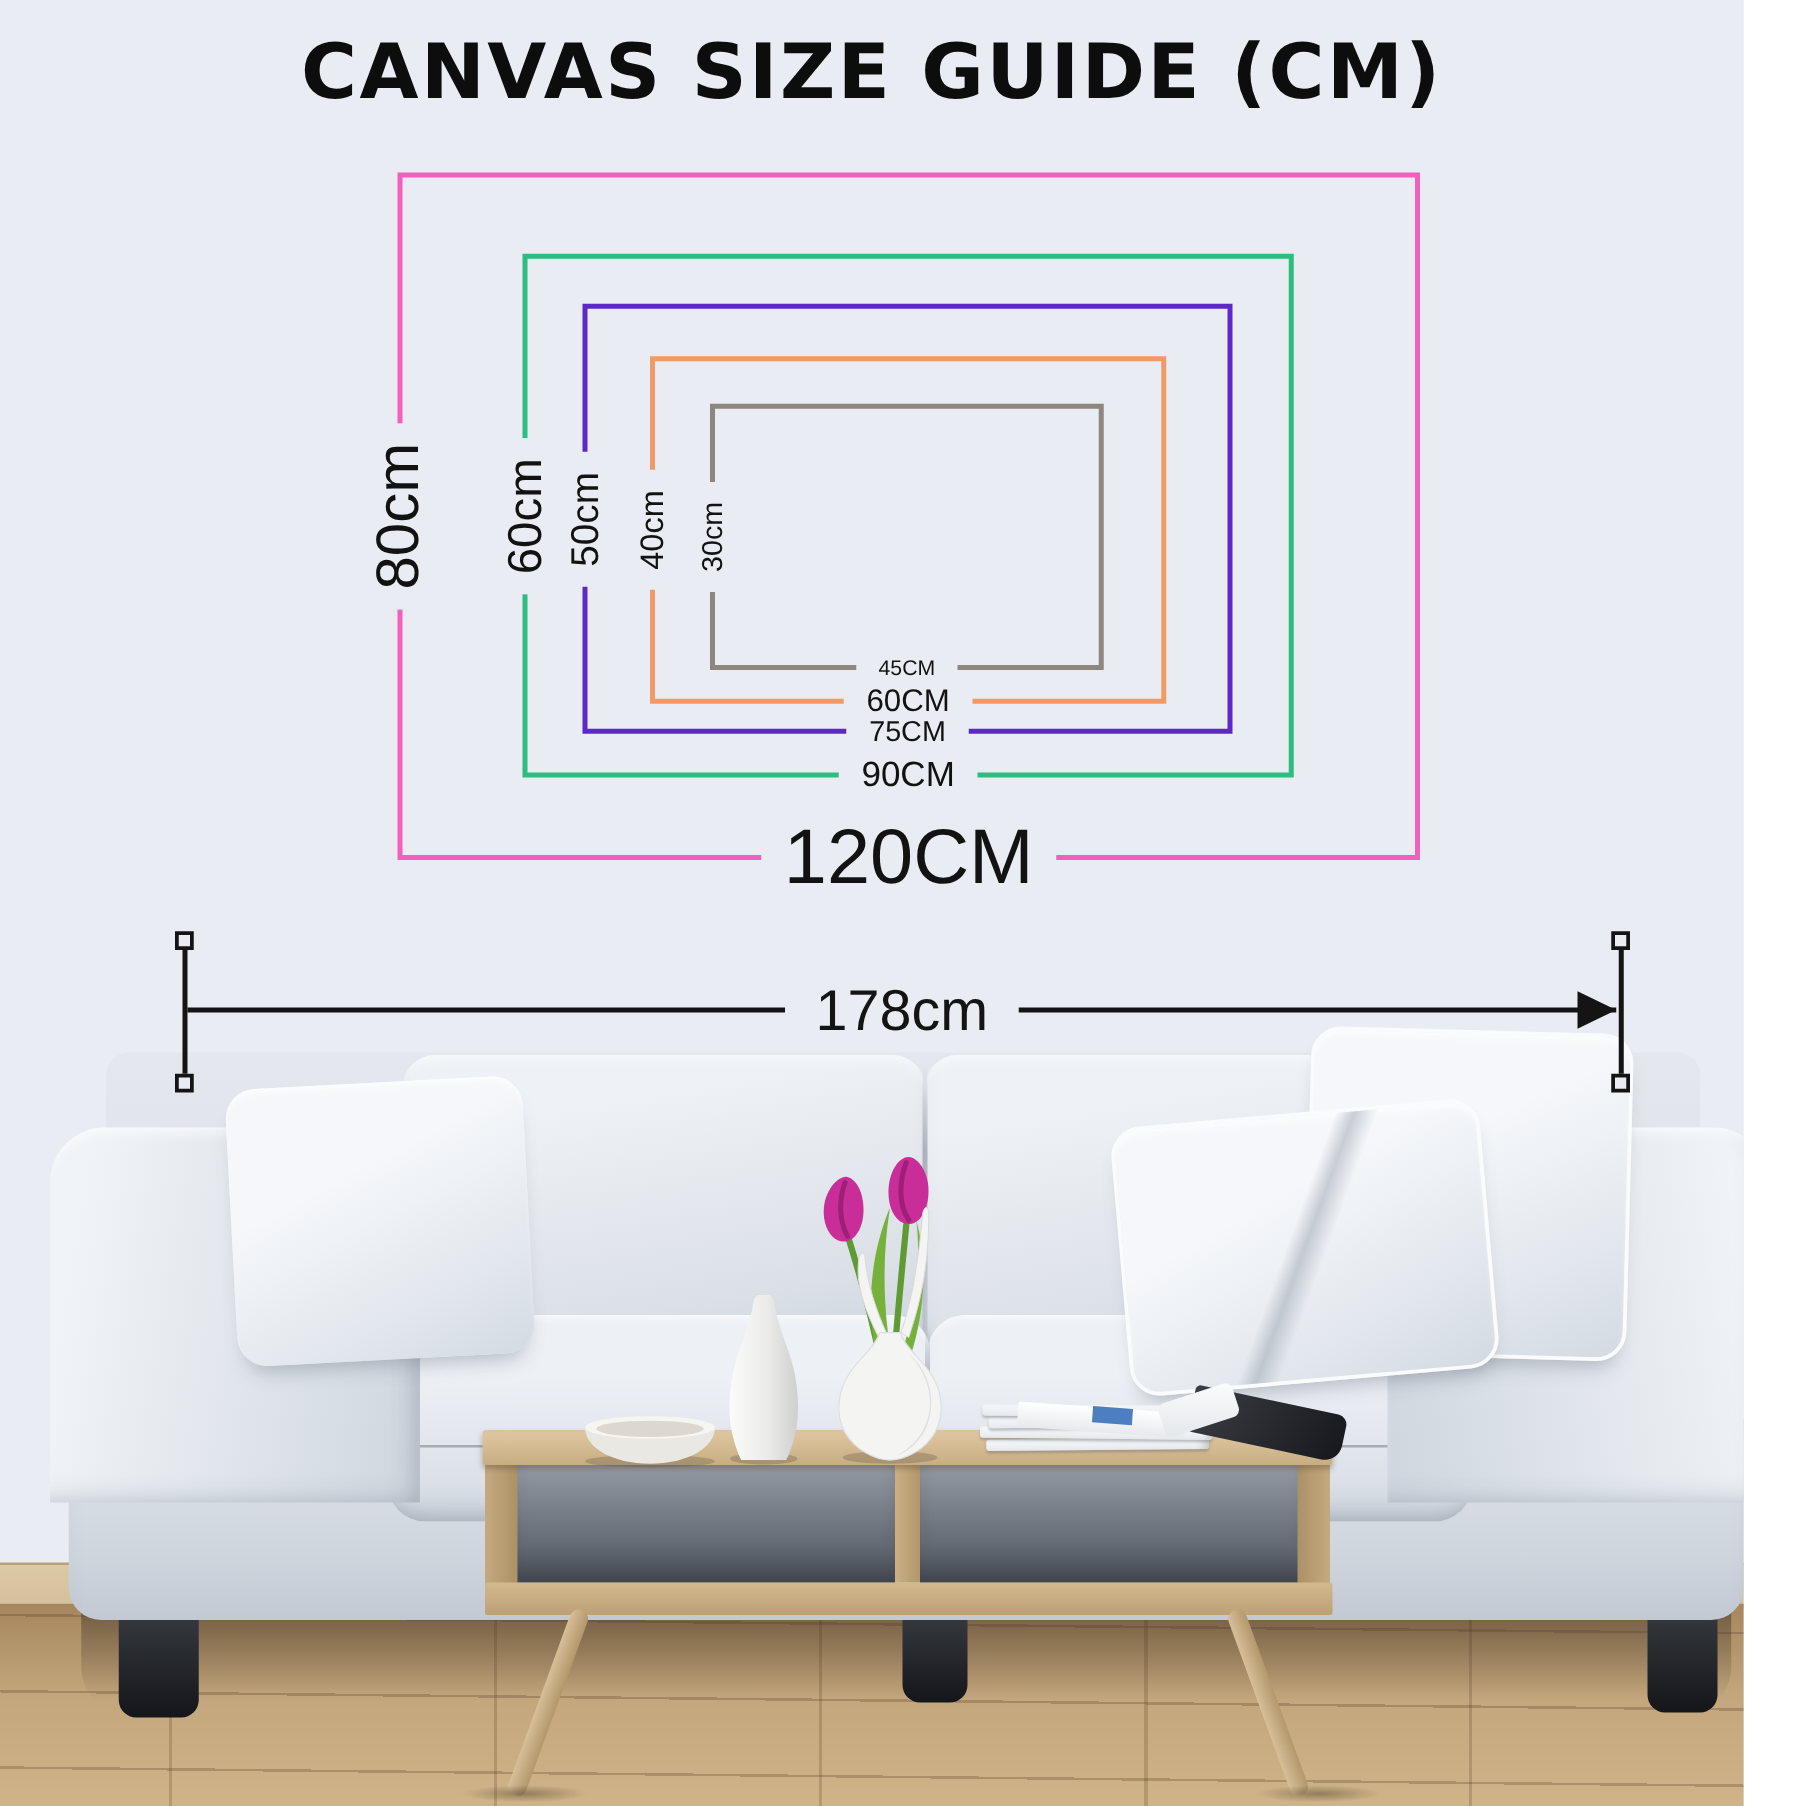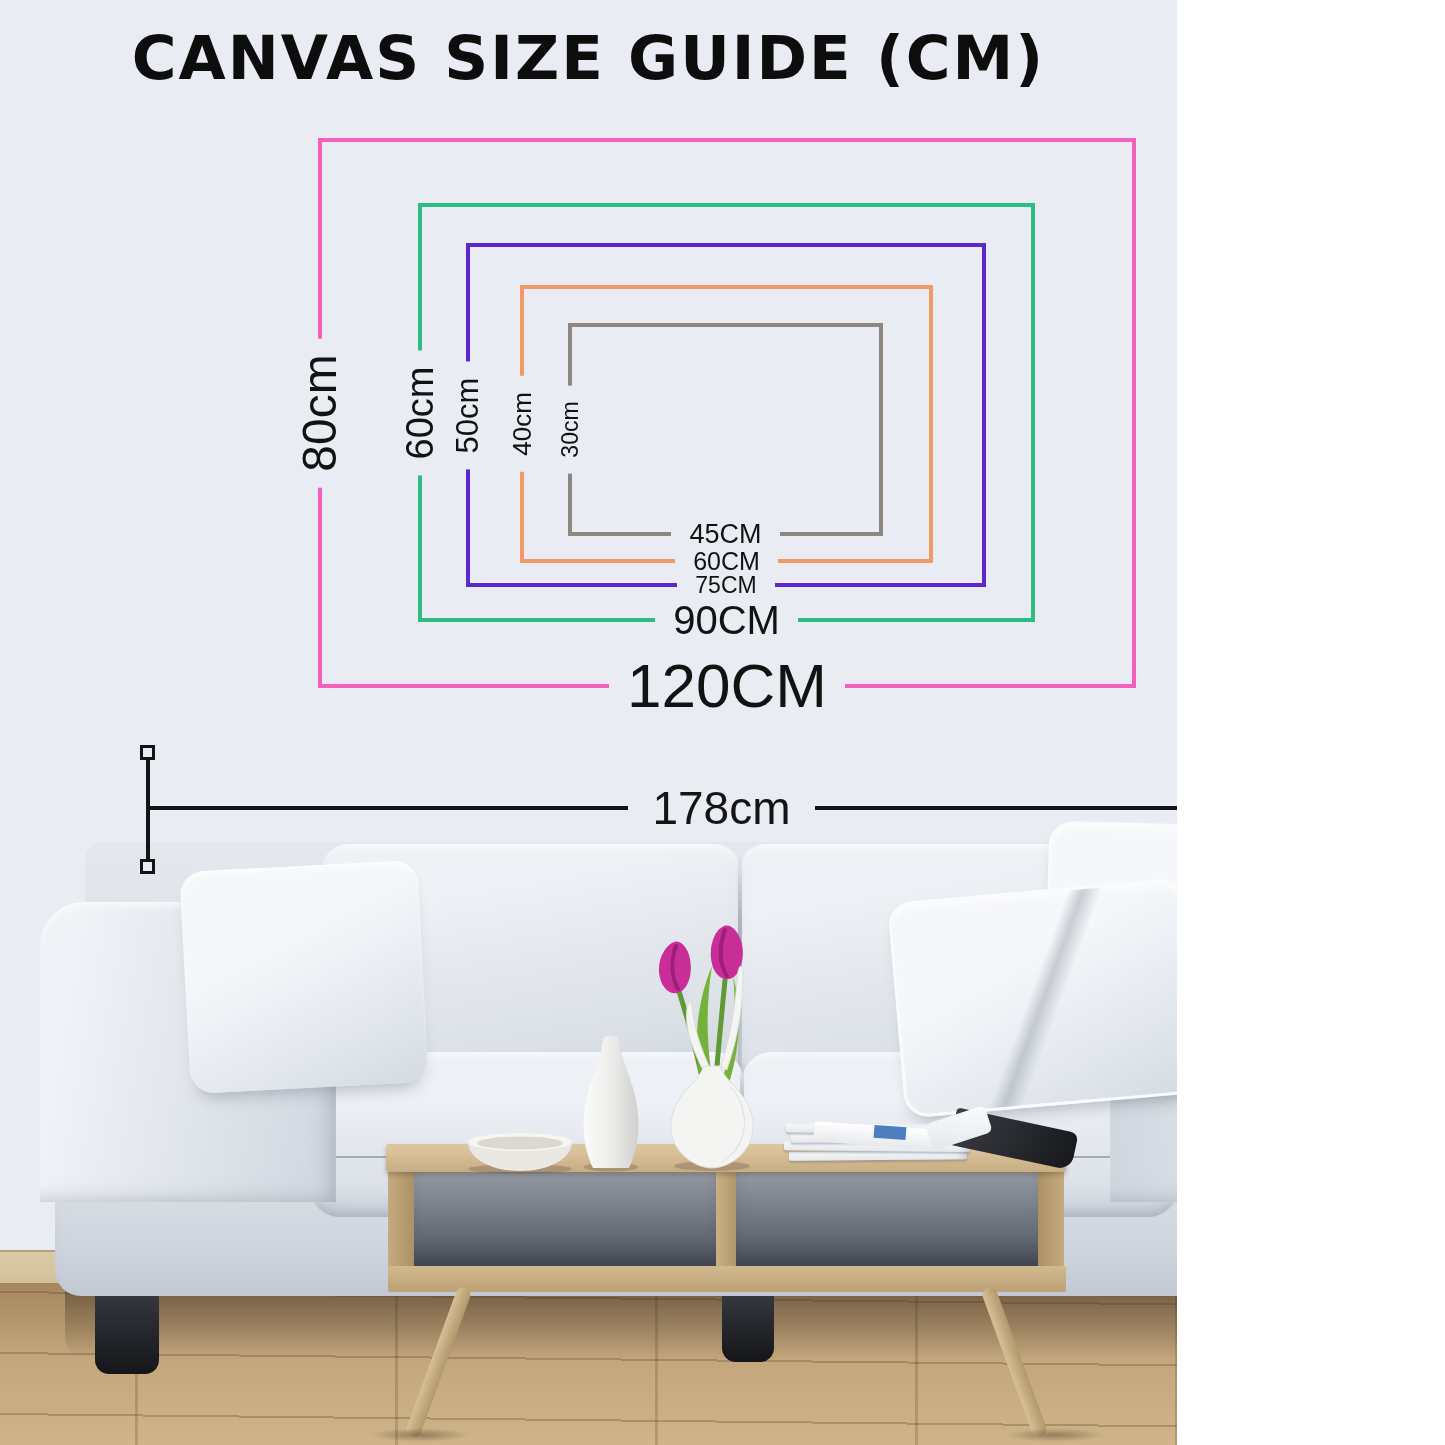--- a/index.html
+++ b/index.html
@@ -9,7 +9,7 @@
     --vase:#f4f4f3; --ink:#141414;
   }
   html,body{margin:0;padding:0;background:#fff;}
-  .poster{position:relative;width:1177px;height:1445px;overflow:hidden;
+  .poster{position:relative;width:1395px;height:1445px;overflow:hidden;
     background:var(--wall);font-family:"Liberation Sans","DejaVu Sans",sans-serif;}
 
   

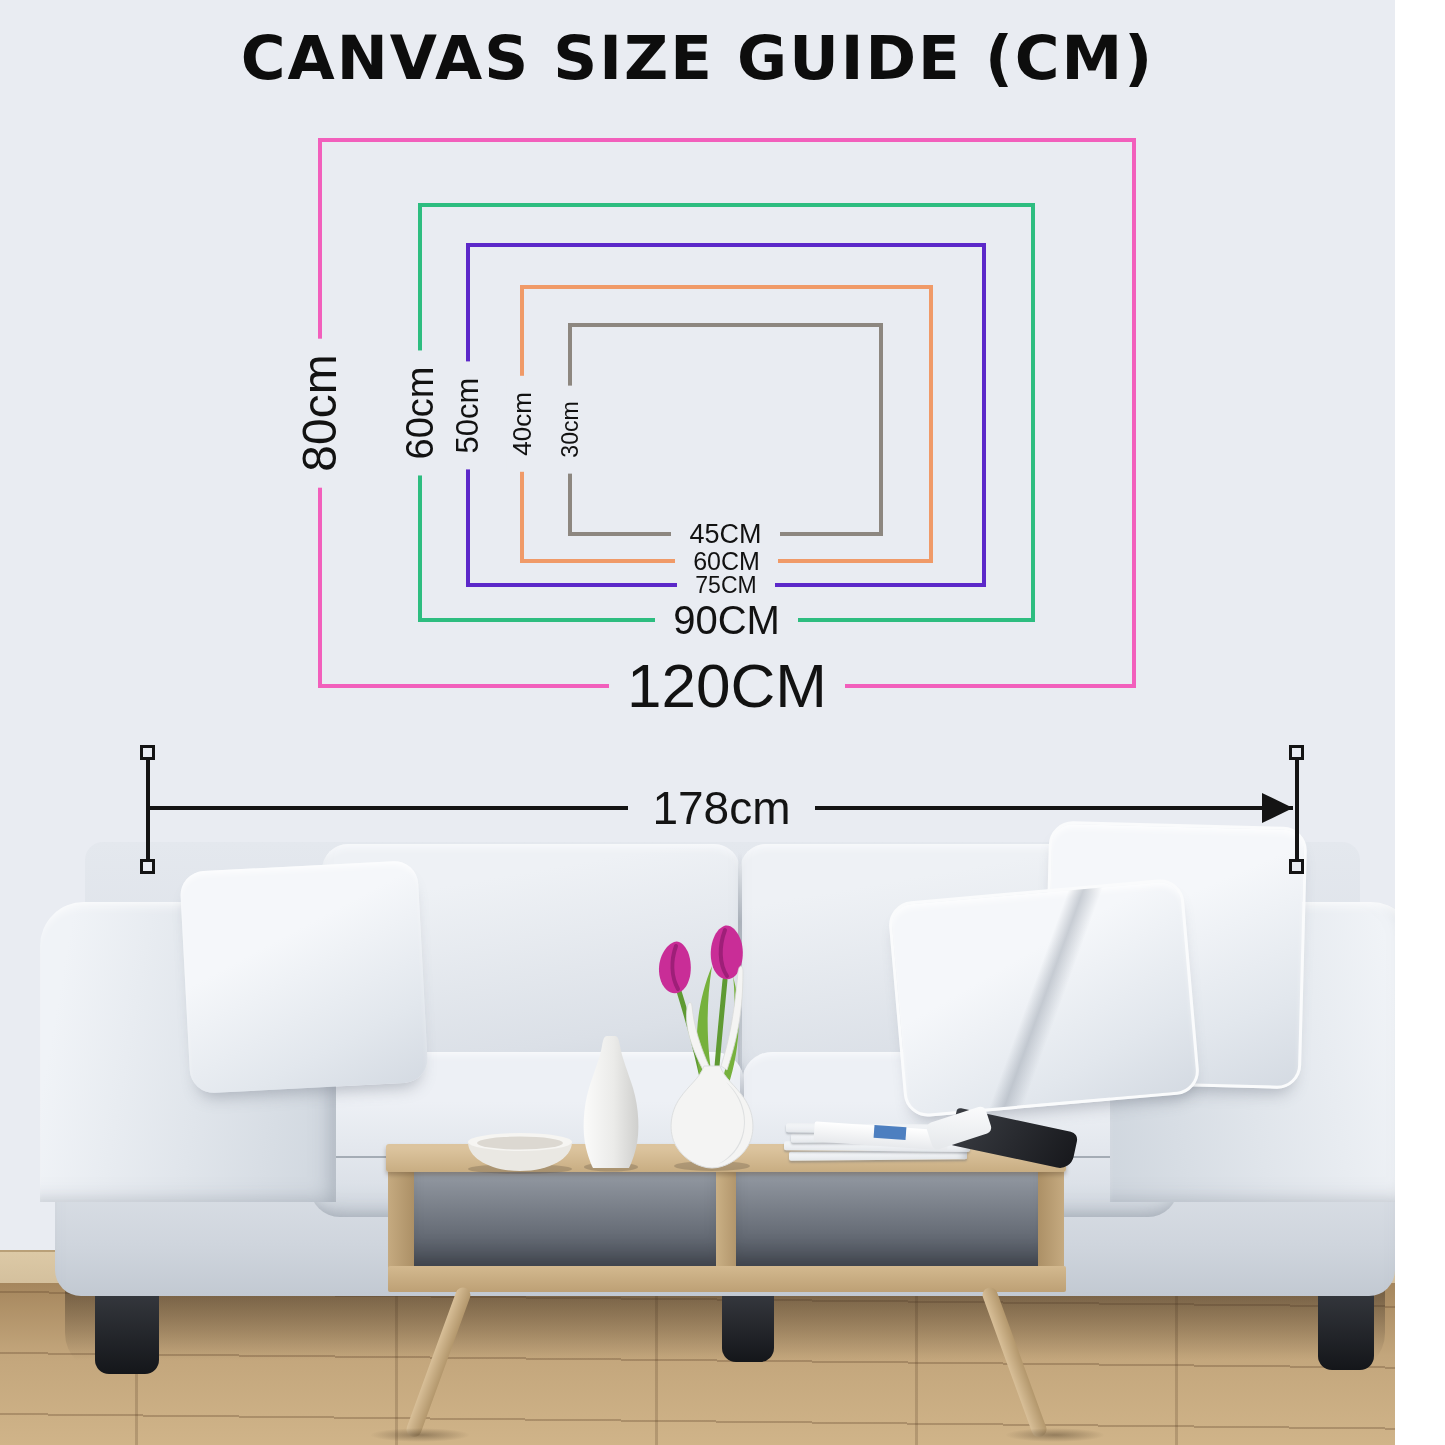--- a/index.html
+++ b/index.html
@@ -35,7 +35,7 @@
   .r1 .w-label{font-size:40px;} .r1 .h-label{font-size:38px;}
   .r2 .w-label{font-size:23px;} .r2 .h-label{font-size:31px;}
   .r3 .w-label{font-size:25px;} .r3 .h-label{font-size:26px;}
-  .r4 .w-label{font-size:27px;} .r4 .h-label{font-size:23px;}
+  .r4 .w-label{font-size:17px;} .r4 .h-label{font-size:23px;}
 
   
   .measure{position:absolute;inset:0;z-index:40;border-radius:11px;}

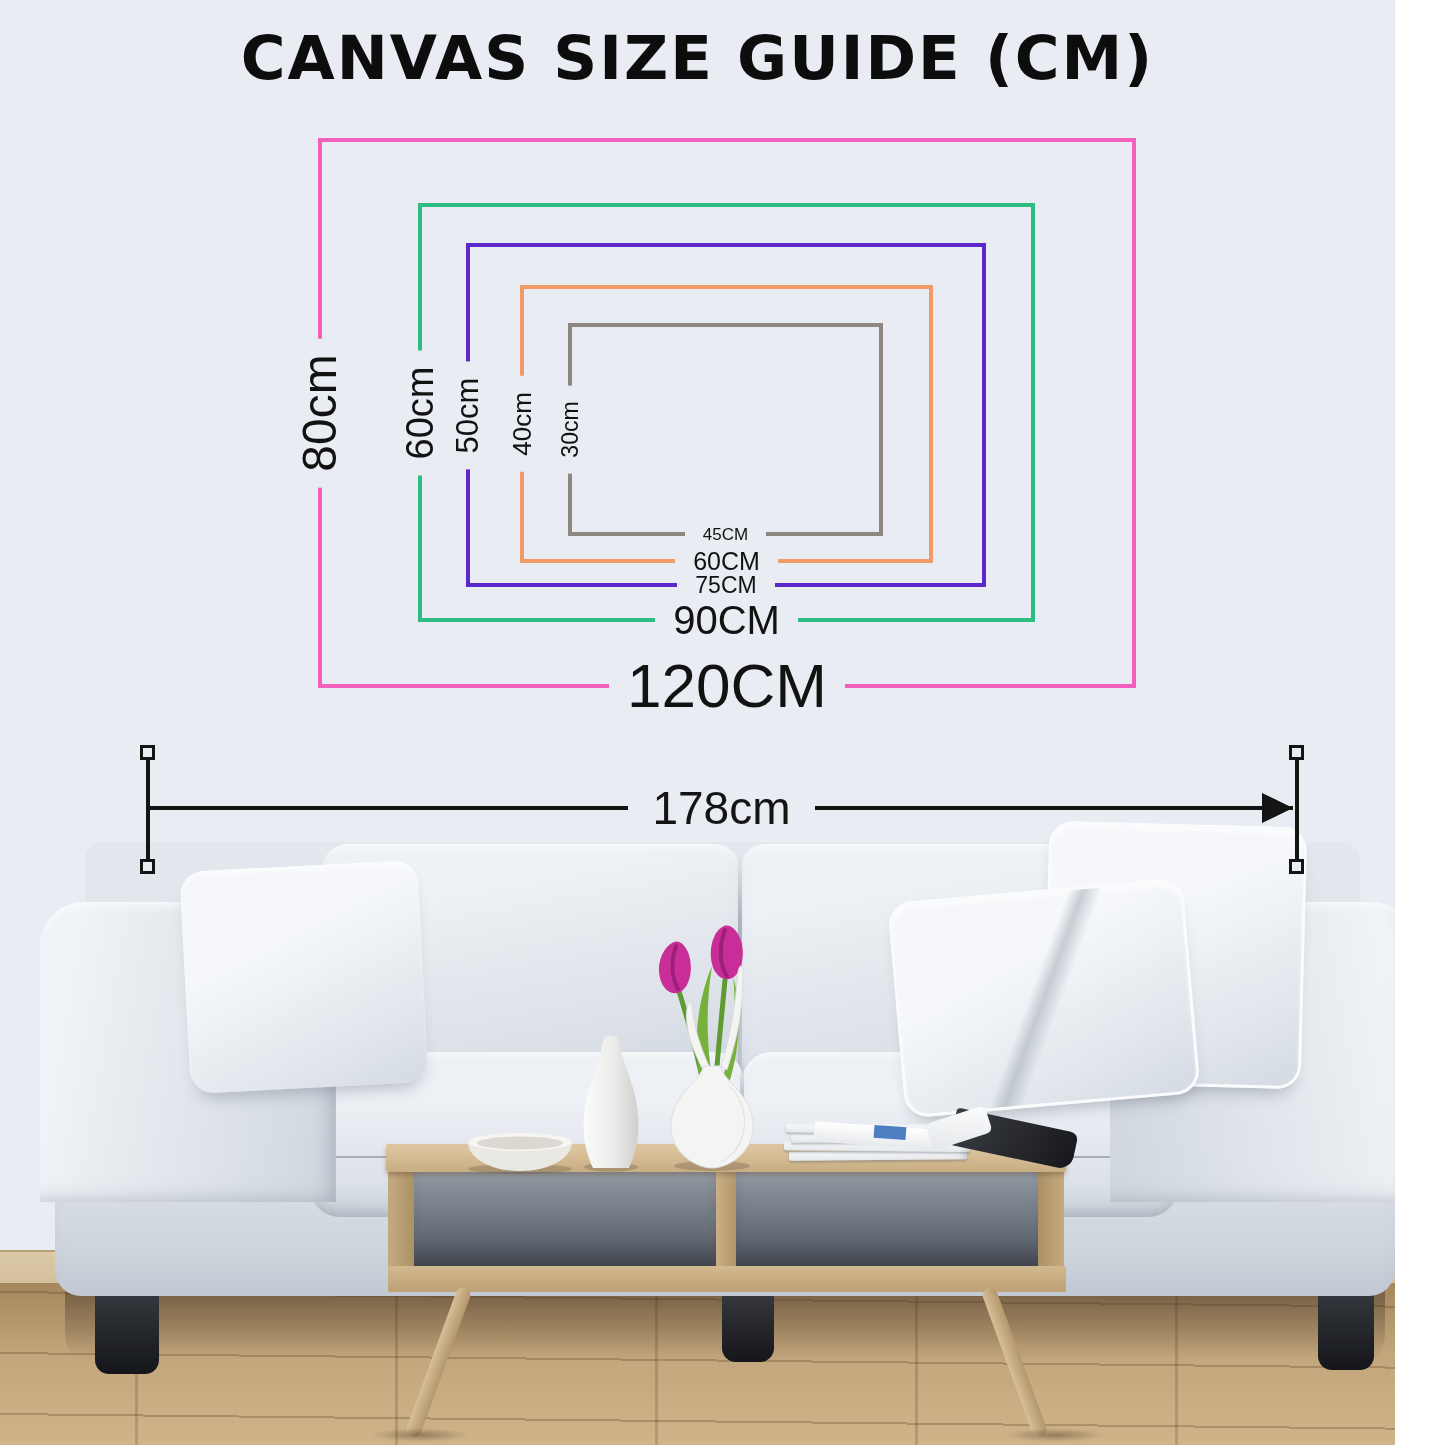--- a/index.html
+++ b/index.html
@@ -32,7 +32,7 @@
     line-height:1;padding:2px 18px;}
   .h-label{transform:rotate(-90deg);padding:2px 16px;}
   .r0 .w-label{font-size:62px;} .r0 .h-label{font-size:48px;}
-  .r1 .w-label{font-size:40px;} .r1 .h-label{font-size:38px;}
+  .r1 .w-label{font-size:28px;} .r1 .h-label{font-size:38px;}
   .r2 .w-label{font-size:23px;} .r2 .h-label{font-size:31px;}
   .r3 .w-label{font-size:25px;} .r3 .h-label{font-size:26px;}
   .r4 .w-label{font-size:17px;} .r4 .h-label{font-size:23px;}

